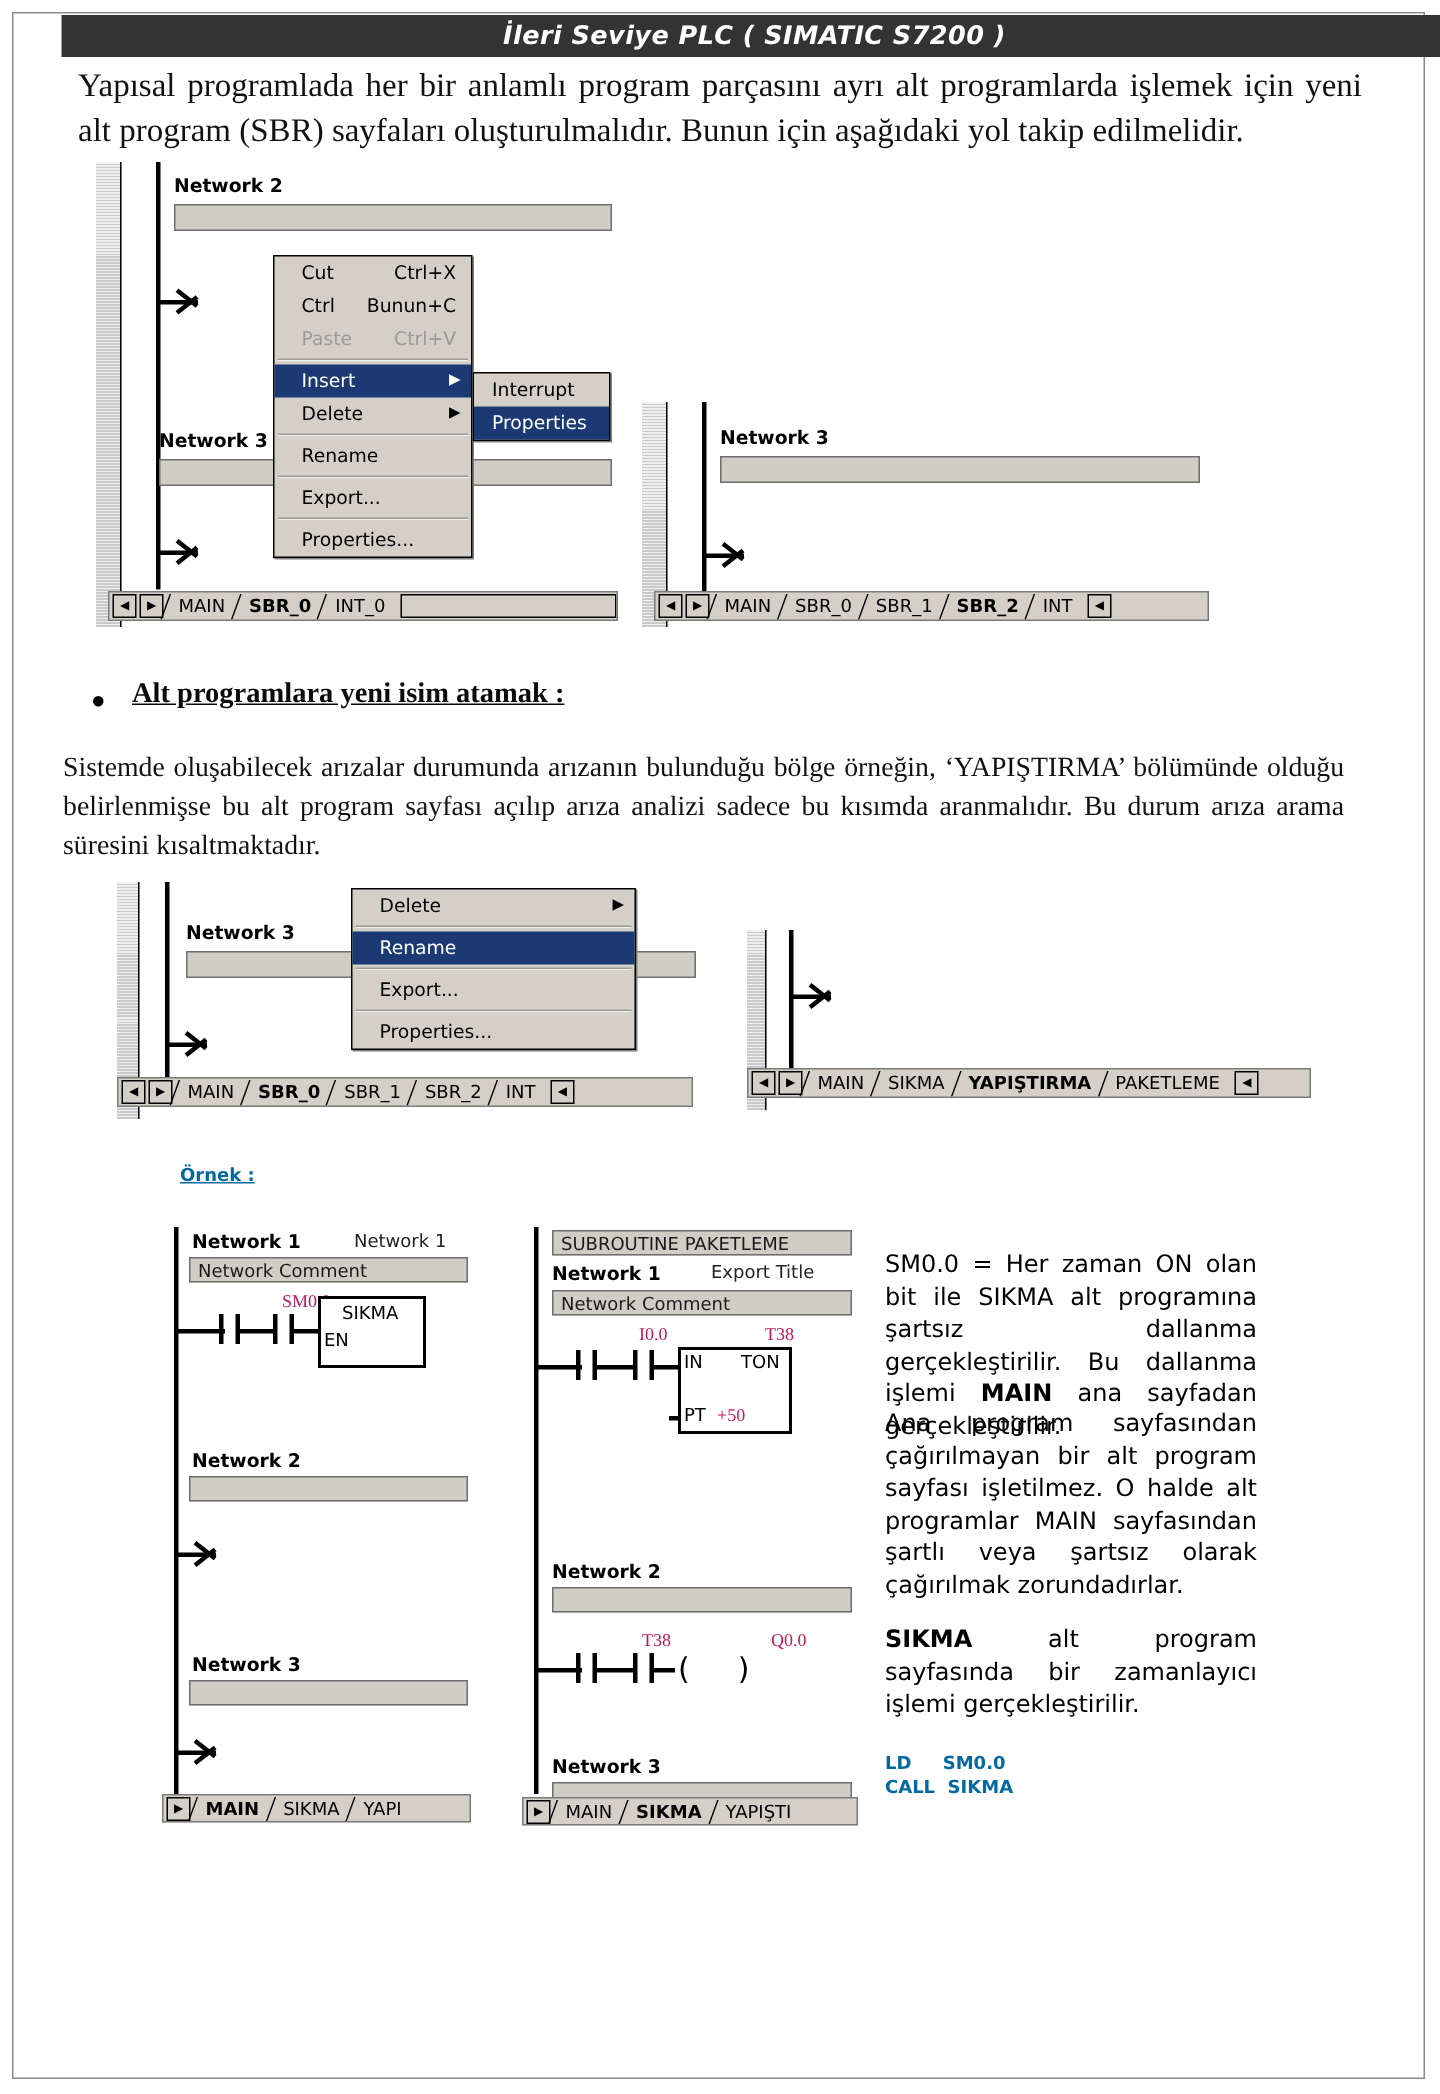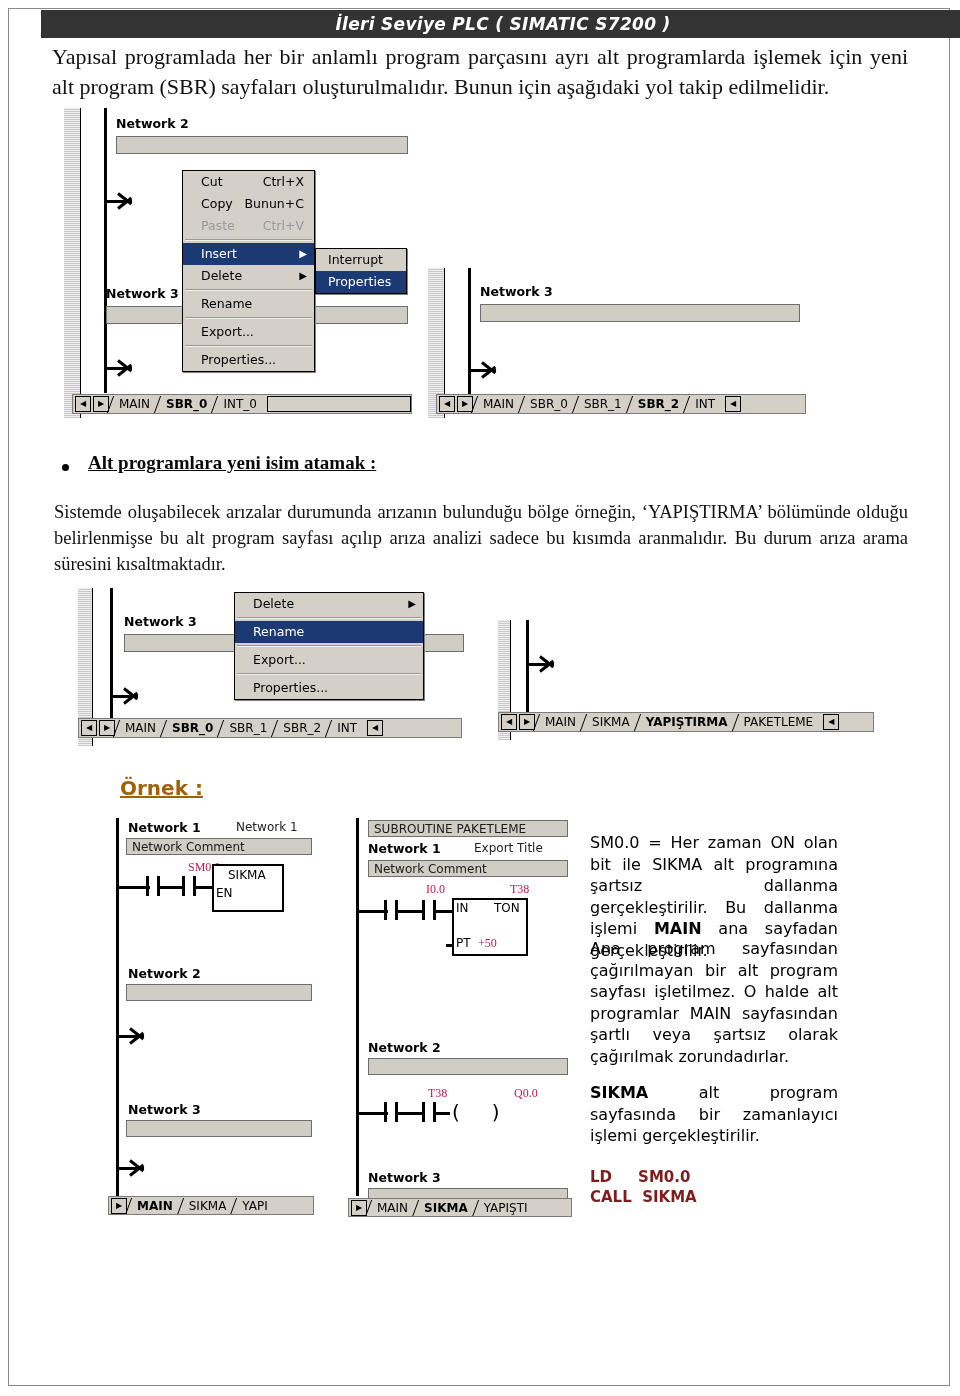--- a/index.html
+++ b/index.html
@@ -143,7 +143,7 @@
       <span class="acc">Ctrl+X</span>
     </div>
     <div class="mi">
-      <span>Copy</span>
+      <span>Ctrl</span>
       <span class="acc">Bunun+C</span>
     </div>
     <div class="mi dis">

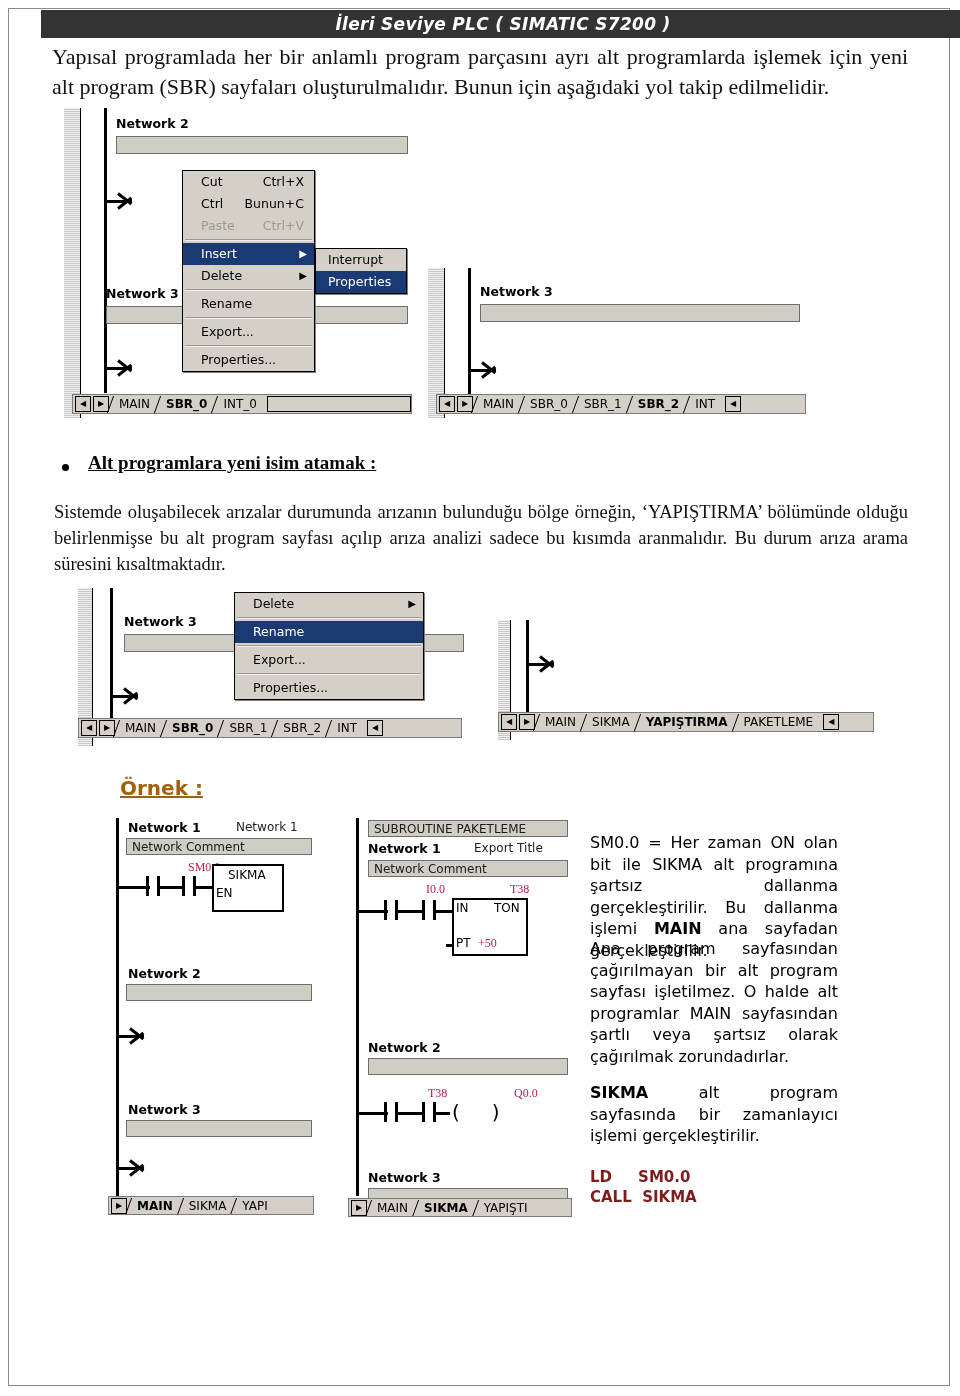--- a/index.html
+++ b/index.html
@@ -221,7 +221,7 @@
 
 <div class="bullet-dot" style="left:62px;top:464px;"></div>
 <div class="bullet-head" style="left:88px;top:452px;">Alt programlara yeni isim atamak :</div>
-<div class="para" style="left:54px;top:500px;width:854px;">Sistemde oluşabilecek arızalar durumunda arızanın bulunduğu bölge örneğin, ‘YAPIŞTIRMA’ bölümünde olduğu belirlenmişse bu alt program sayfası açılıp arıza analizi sadece bu kısımda aranmalıdır. Bu durum arıza arama süresini kısaltmaktadır.</div>
+<div class="para" style="left:42px;top:500px;width:854px;">Sistemde oluşabilecek arızalar durumunda arızanın bulunduğu bölge örneğin, ‘YAPIŞTIRMA’ bölümünde olduğu belirlenmişse bu alt program sayfası açılıp arıza analizi sadece bu kısımda aranmalıdır. Bu durum arıza arama süresini kısaltmaktadır.</div>
 
 <div class="shot" style="left:68px;top:588px;width:404px;height:158px;">
   <div class="gutter" style="left:10px;width:14px;"></div>

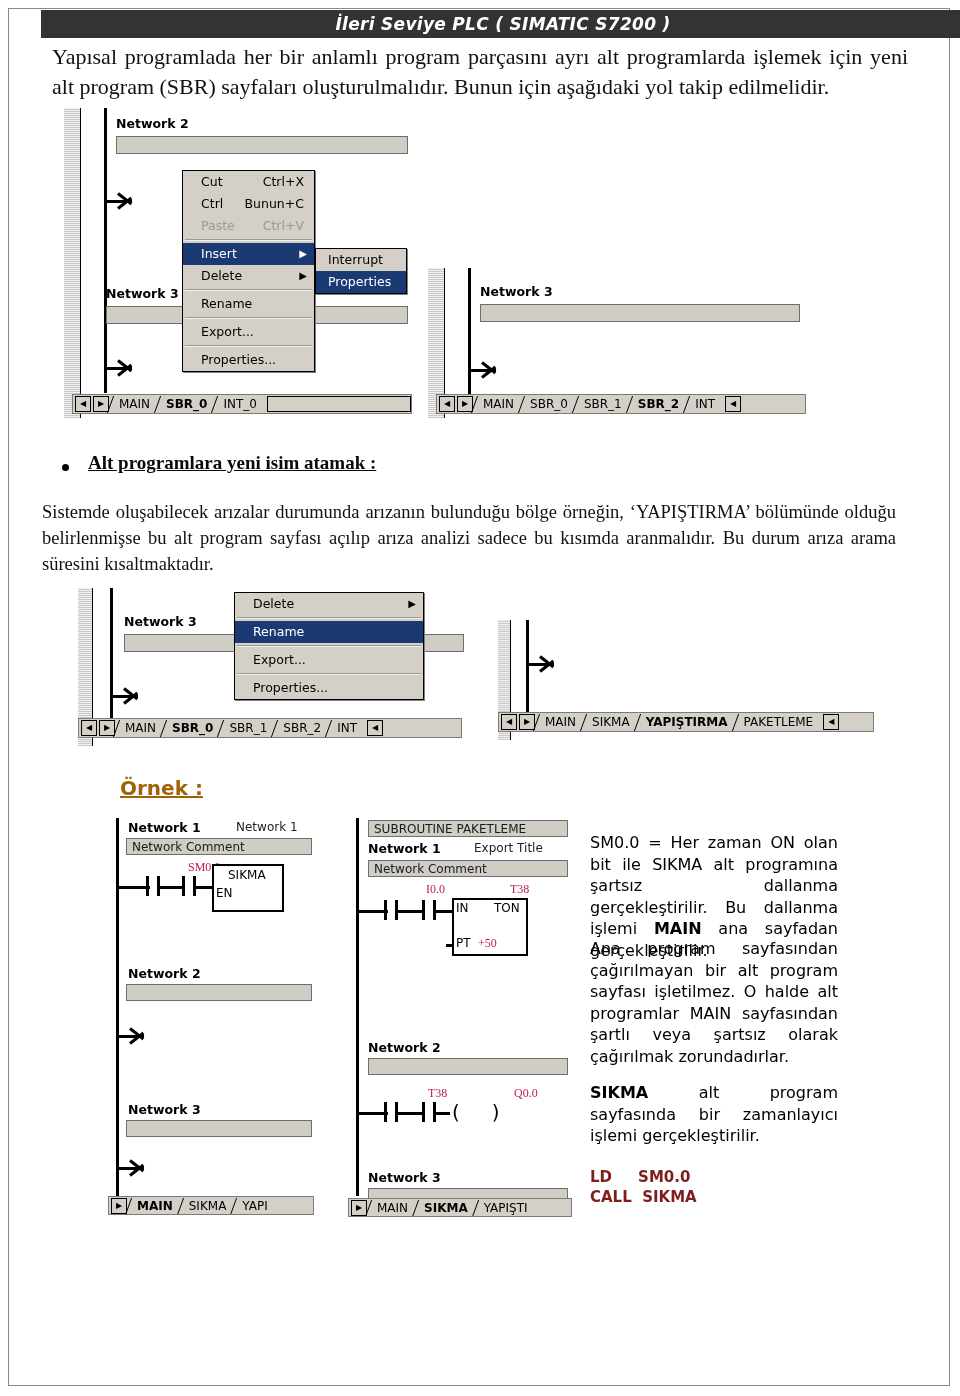--- a/index.html
+++ b/index.html
@@ -92,8 +92,8 @@
      font-size:19px;font-weight:bold;text-decoration:underline;color:#0a0a0a;}
   .bullet-dot{position:absolute;width:7px;height:7px;border-radius:50%;background:#000;}
   .para{position:absolute;font-size:18.5px;line-height:1.4;text-align:justify;color:#111;}
-  .ornek{position:absolute;font-family:"DejaVu Sans", sans-serif;font-size:20px;
-     font-weight:bold;text-decoration:underline;color:#a16207;}
+  .ornek{position:absolute;font-family:"DejaVu Sans", sans-serif;font-size:12px;
+     font-weight:bold;text-decoration:underline;color:#0369a1;}
   .sidetext{position:absolute;font-family:"DejaVu Sans", sans-serif;font-size:16px;
      line-height:1.35;text-align:justify;color:#000;}
   .sidetext b{font-weight:bold;}

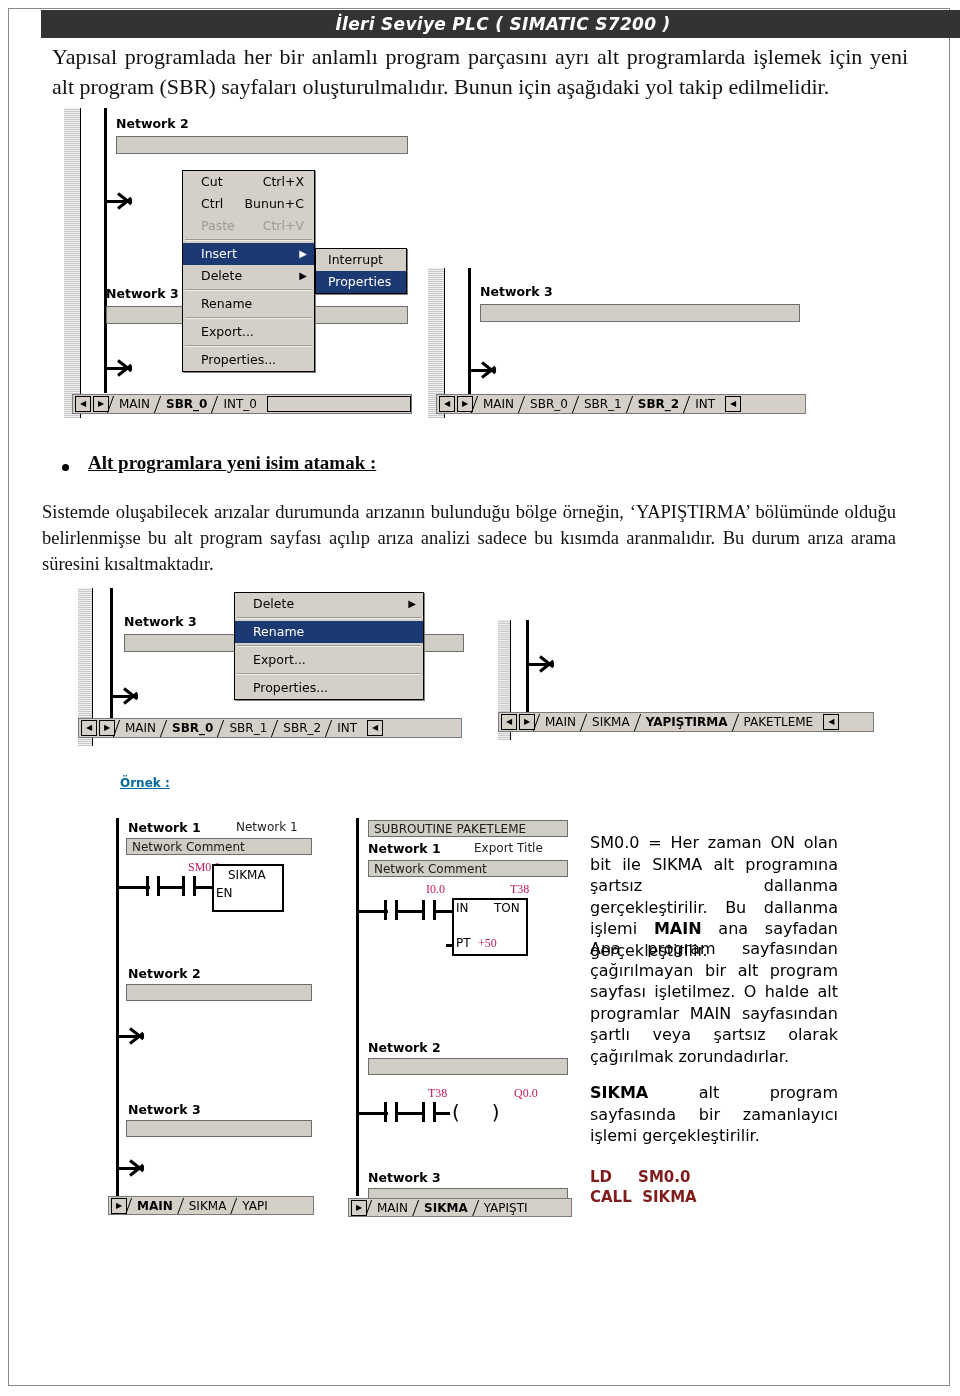--- a/index.html
+++ b/index.html
@@ -97,8 +97,8 @@
   .sidetext{position:absolute;font-family:"DejaVu Sans", sans-serif;font-size:16px;
      line-height:1.35;text-align:justify;color:#000;}
   .sidetext b{font-weight:bold;}
-  .code{position:absolute;font-family:"DejaVu Sans", sans-serif;font-size:15px;
-     font-weight:bold;line-height:1.3;color:#7f1d1d;white-space:pre;}
+  .code{position:absolute;font-family:"DejaVu Sans", sans-serif;font-size:12px;
+     font-weight:bold;line-height:1.3;color:#0369a1;white-space:pre;}
 </style>
 </head>
 <body>

